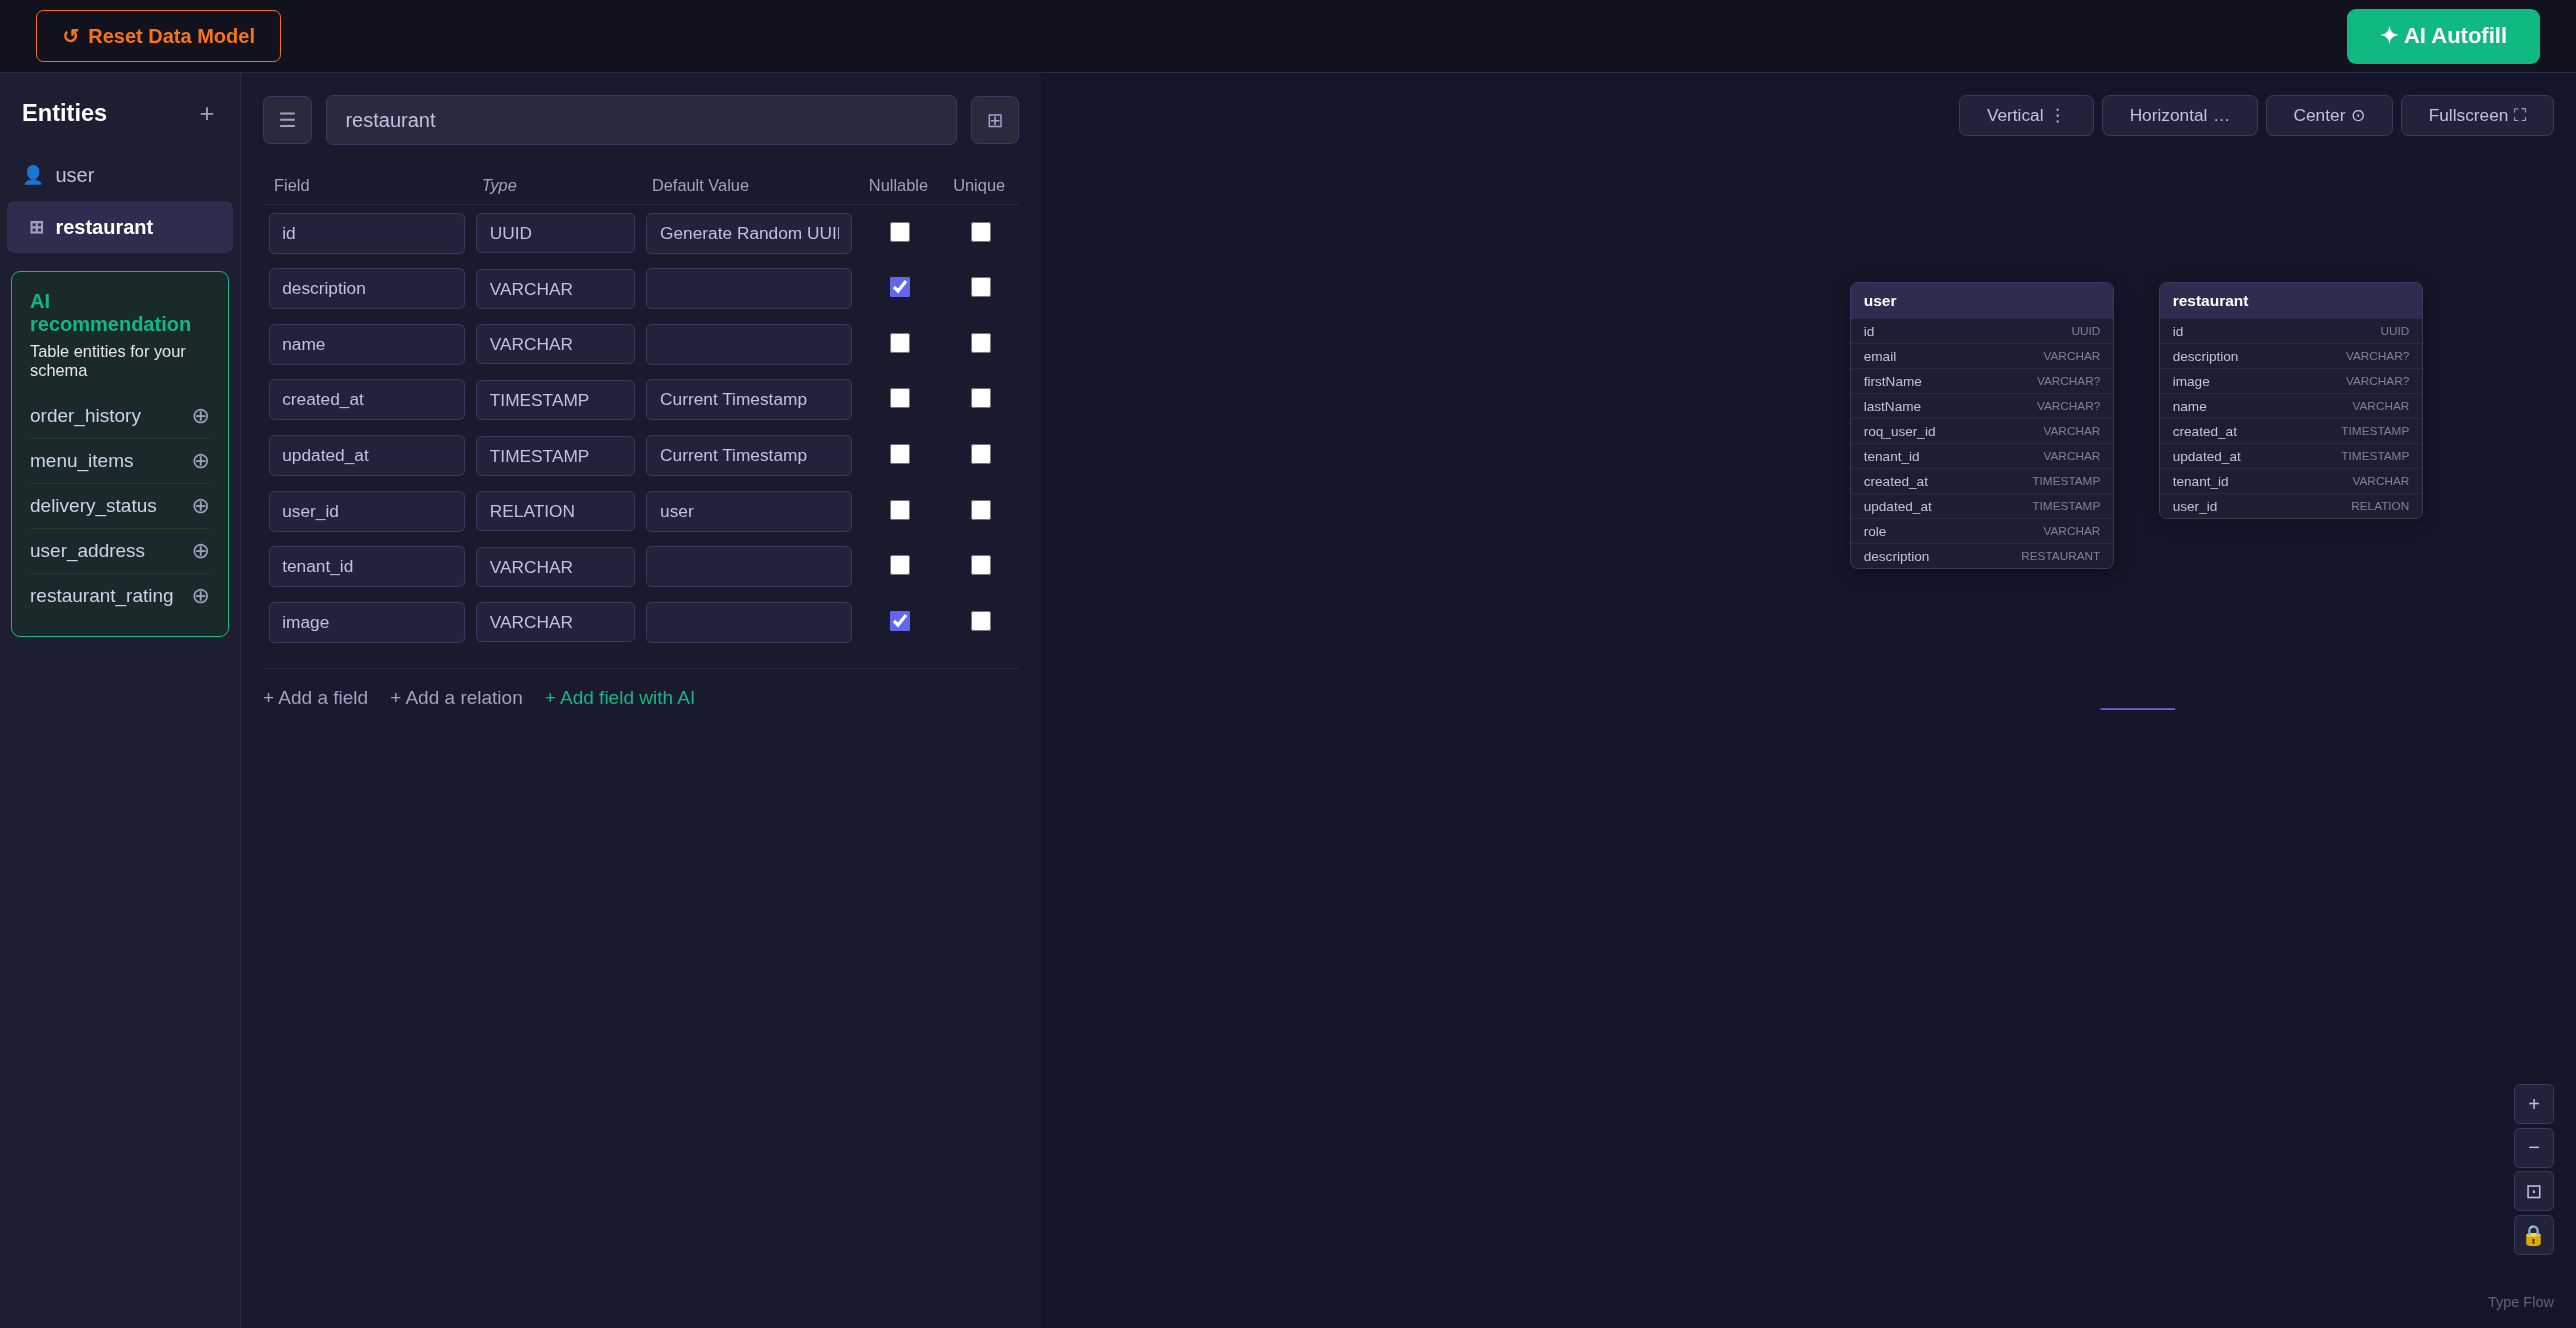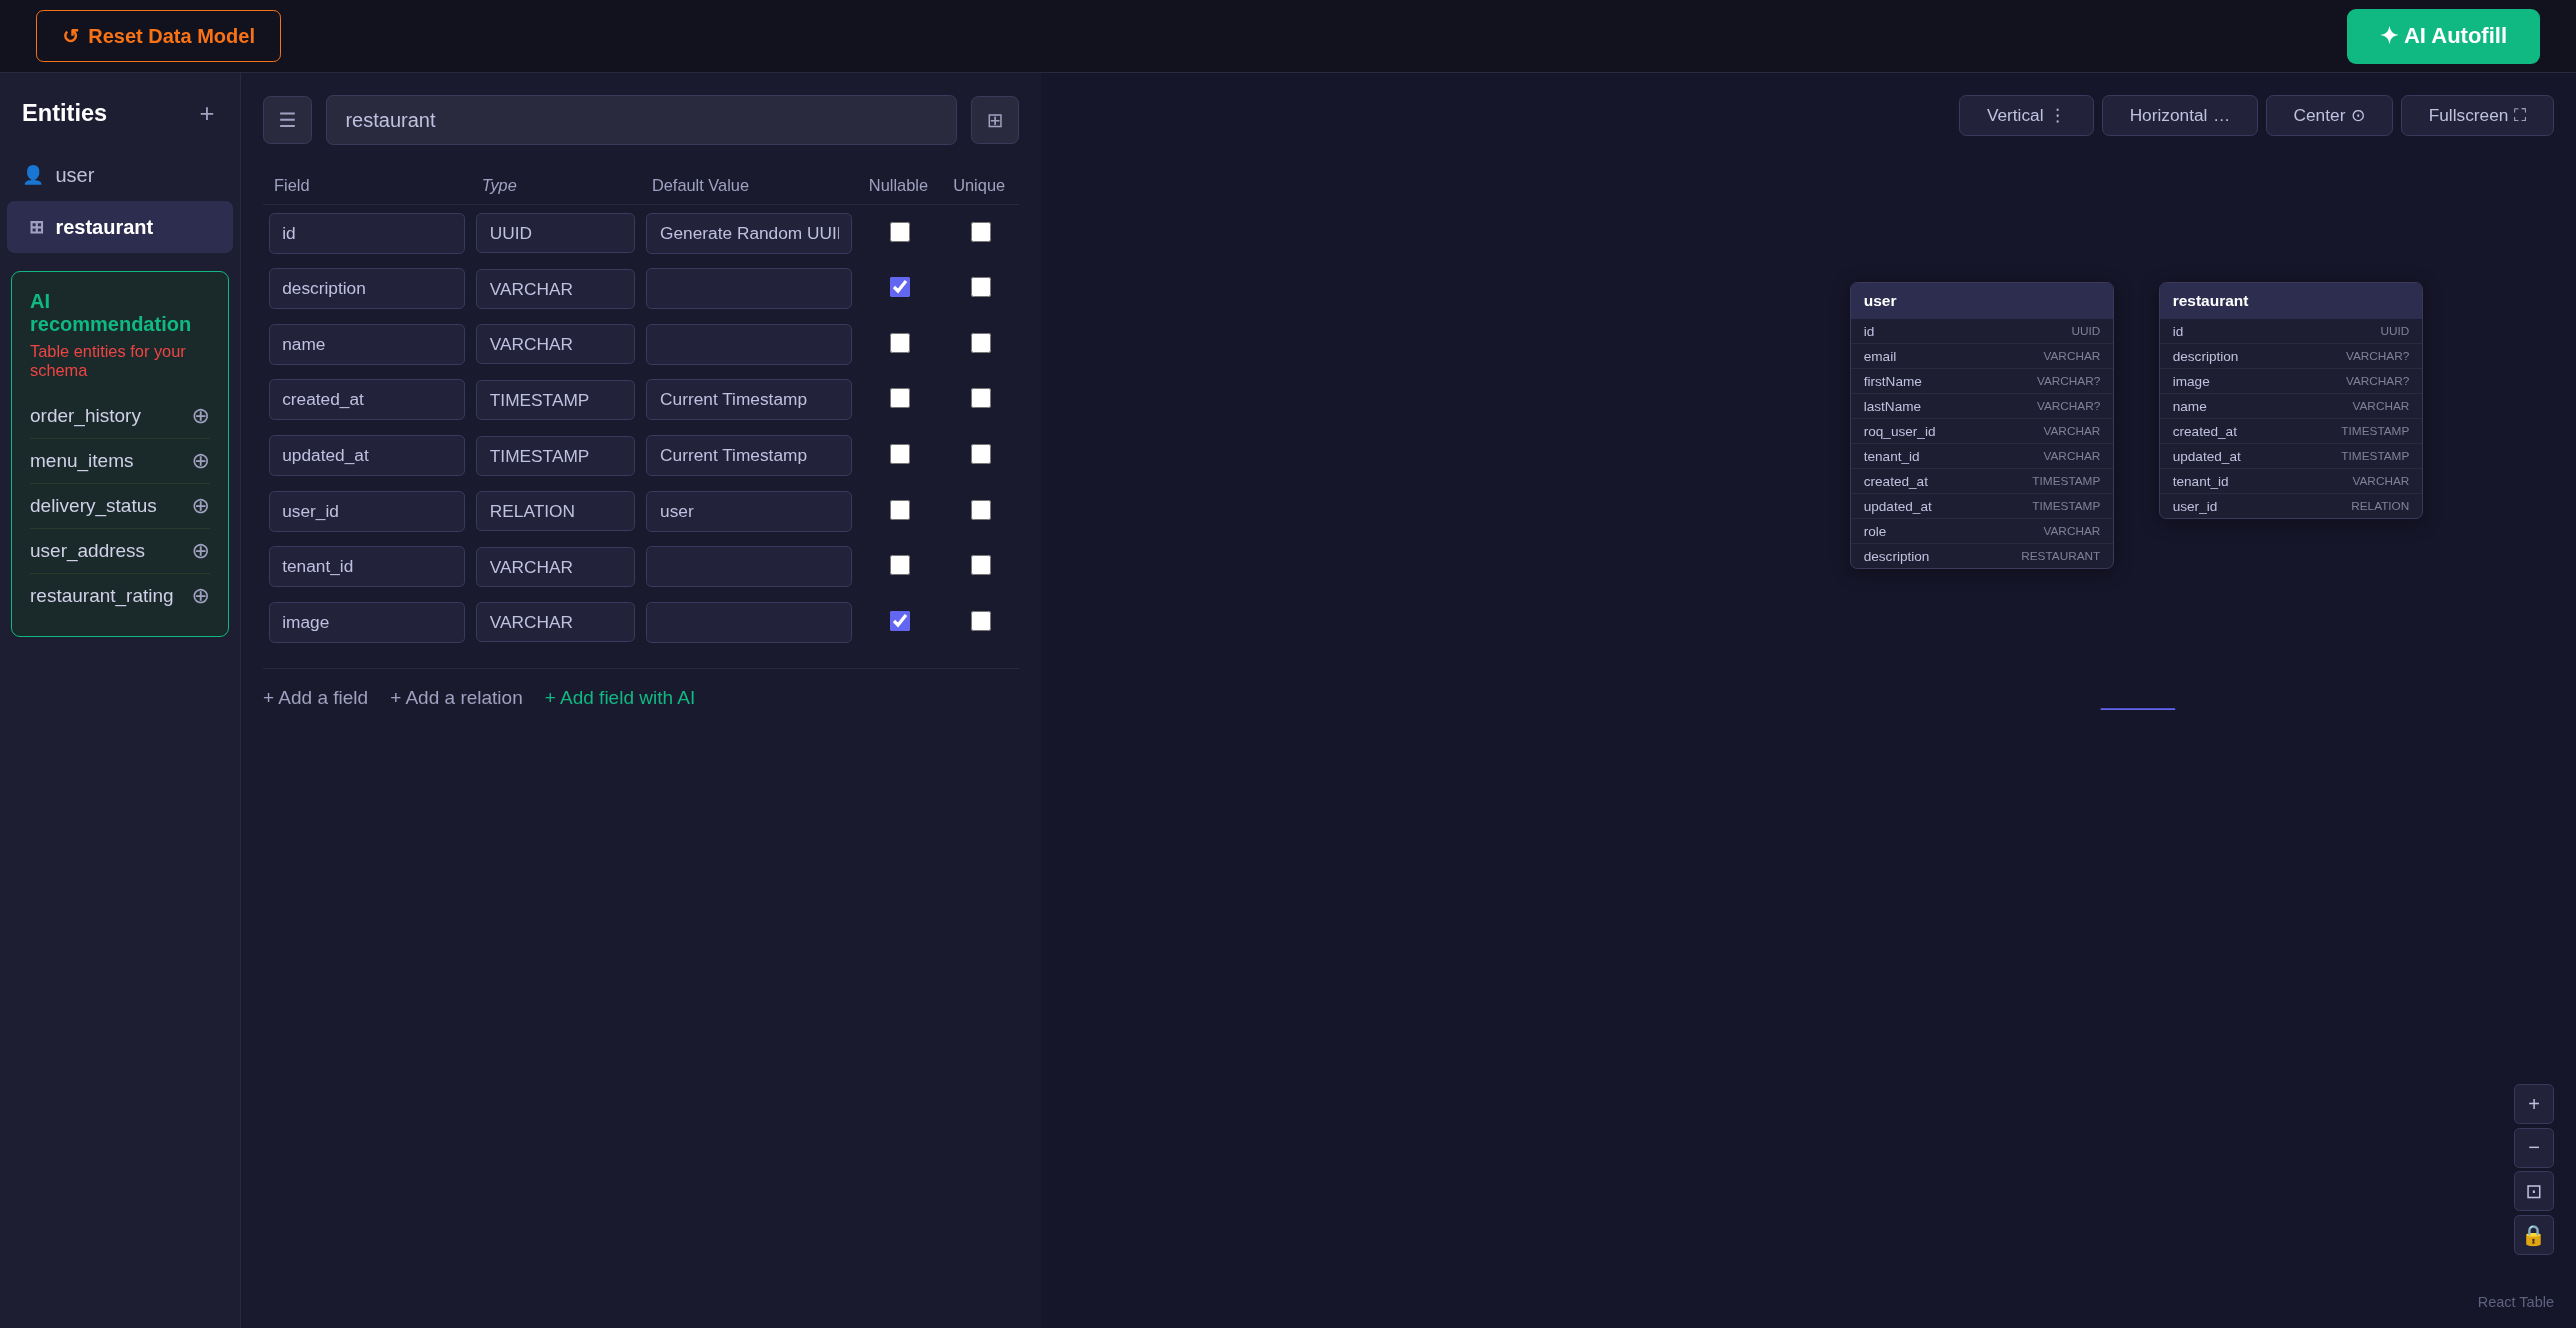--- a/index.html
+++ b/index.html
@@ -136,7 +136,7 @@
     }
 
     .ai-rec-subtitle {
-      color: #ef4444;
+      color: #e5e5e5;
       font-size: 16.4px;
       margin-bottom: 14.5px;
     }

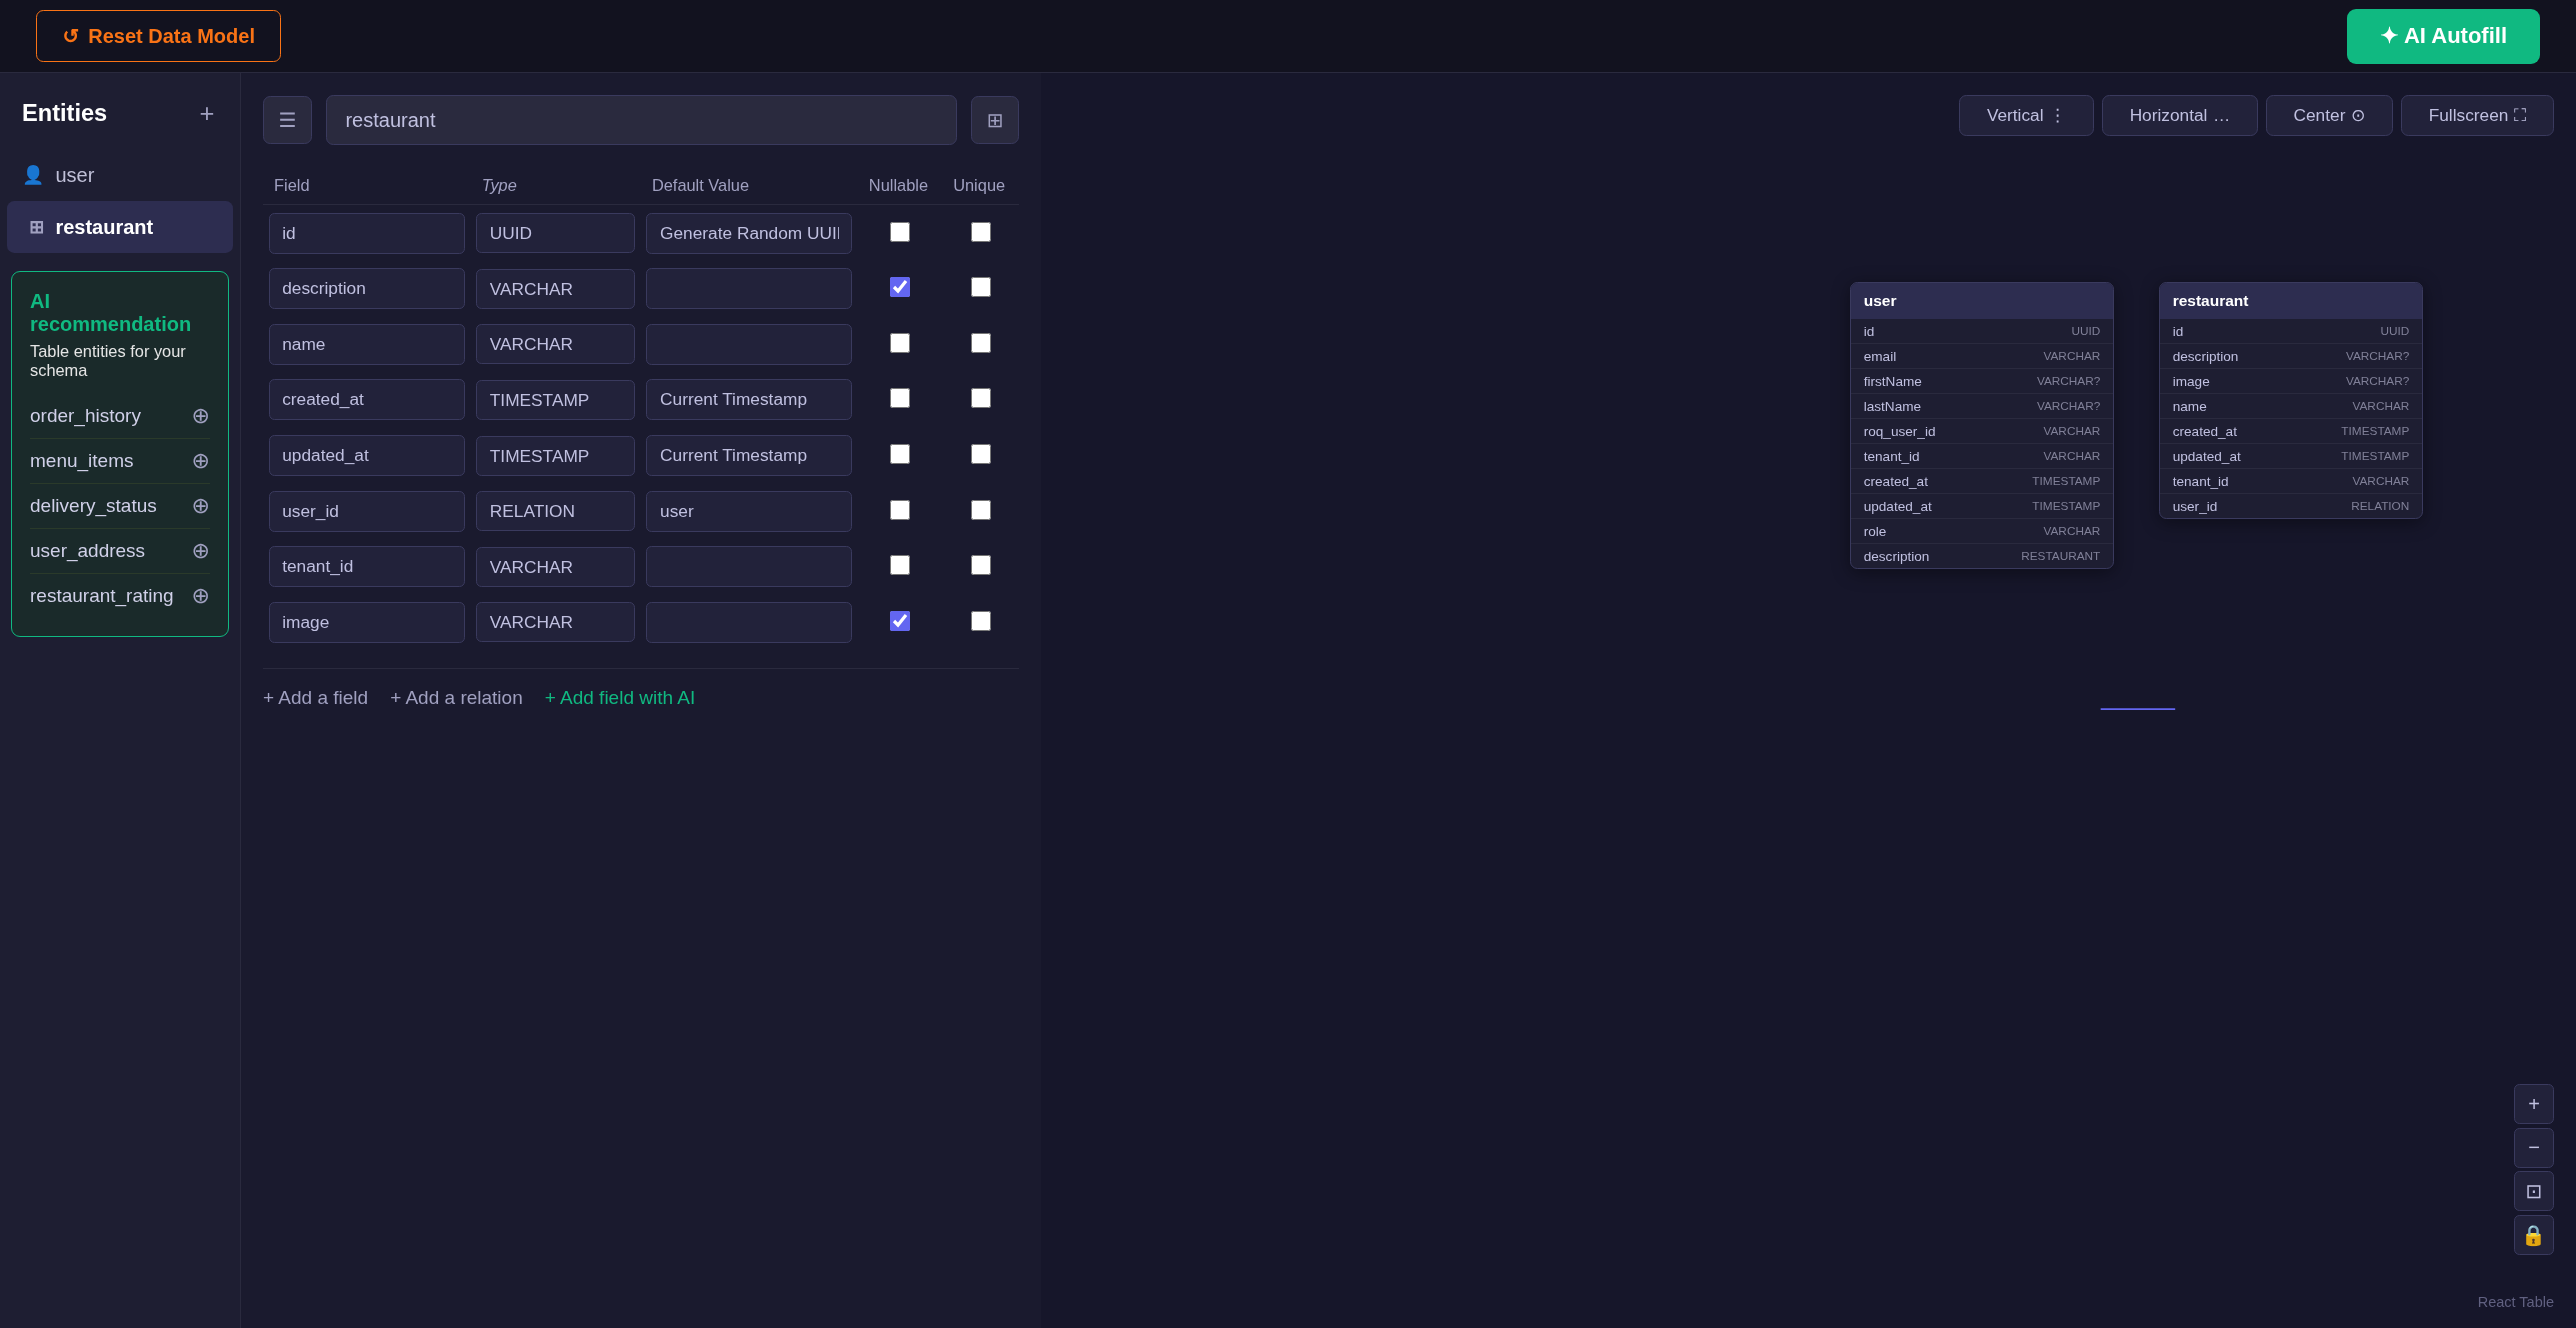--- a/index.html
+++ b/index.html
@@ -672,7 +672,7 @@
       <button class="zoom-btn">🔒</button>
     </div>
 
-    <div class="react-flow-label">React Table</div>
+    <div class="react-flow-label">Type Flow</div>
   </div>
 
 </div>

